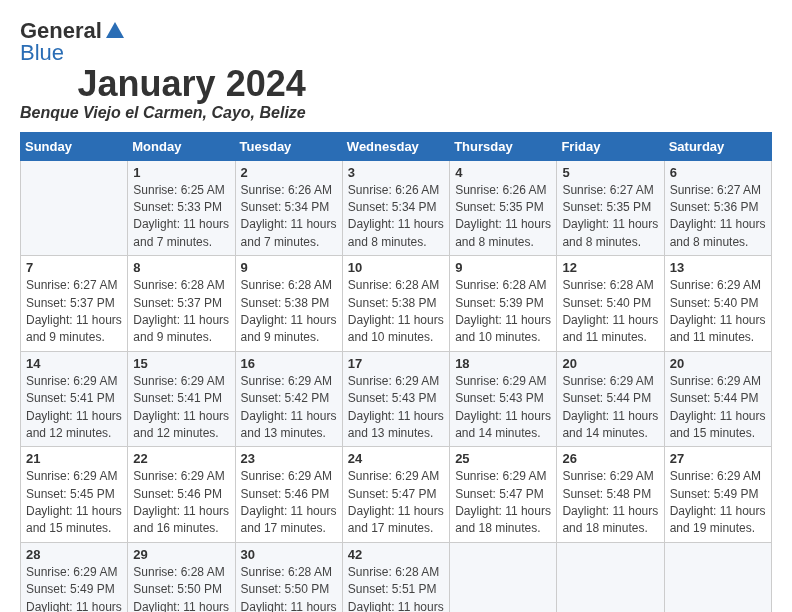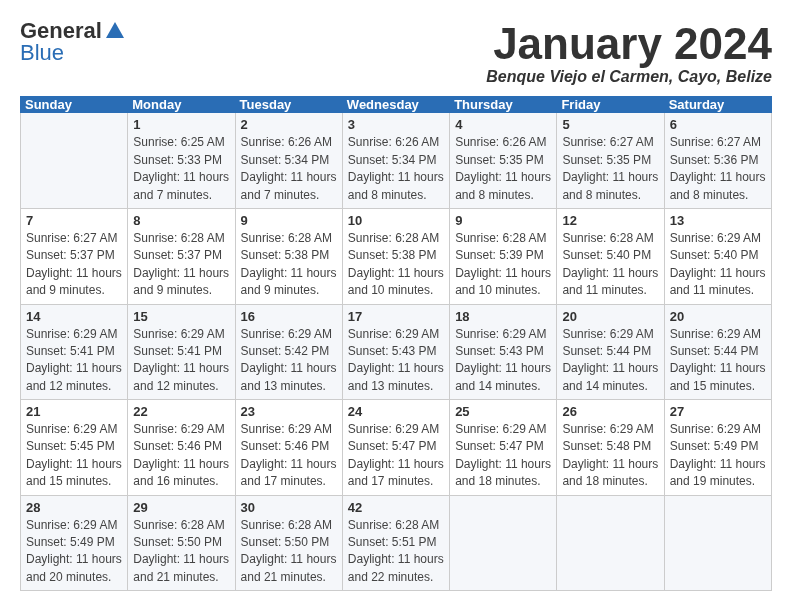--- a/index.html
+++ b/index.html
@@ -15,6 +15,7 @@
       justify-content: space-between;
       align-items: flex-start;
       margin-bottom: 10px;
+      flex-direction: column;
     }
     .logo {
       display: flex;

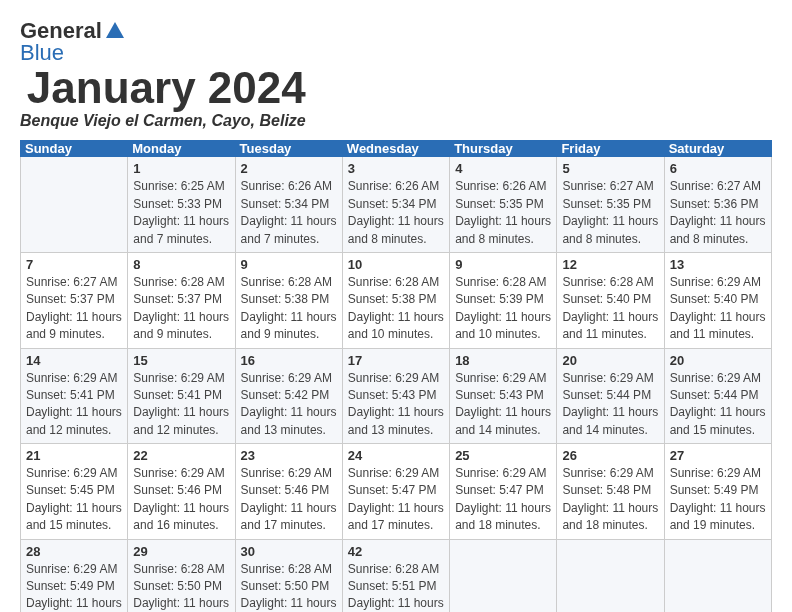--- a/index.html
+++ b/index.html
@@ -38,7 +38,7 @@
       text-align: right;
     }
     .month-title {
-      font-size: 44px;
+      font-size: 36px;
       font-weight: bold;
       color: #333;
       line-height: 1.1;

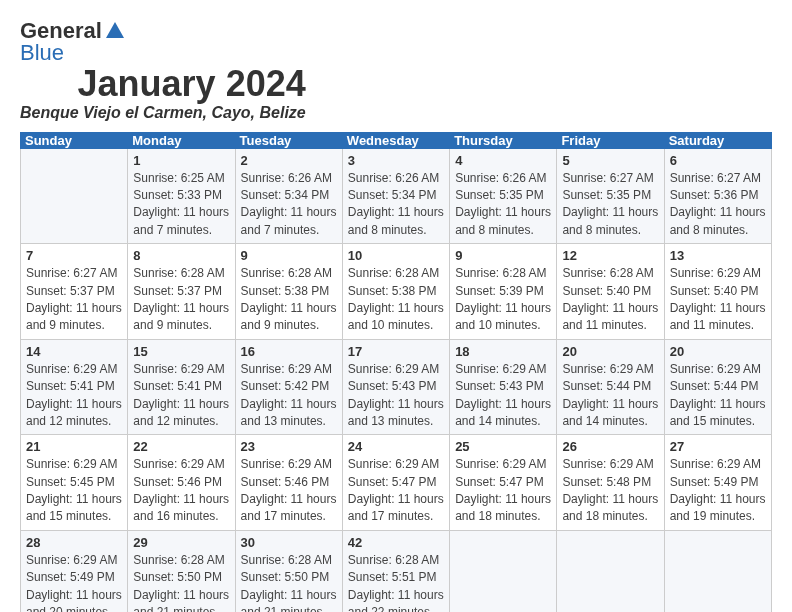--- a/index.html
+++ b/index.html
@@ -57,7 +57,7 @@
     thead tr th {
       background-color: #2a6db5;
       color: #fff;
-      padding: 0 4px;
+      padding: 6px 4px;
       text-align: left;
       font-size: 13px;
       font-weight: bold;

